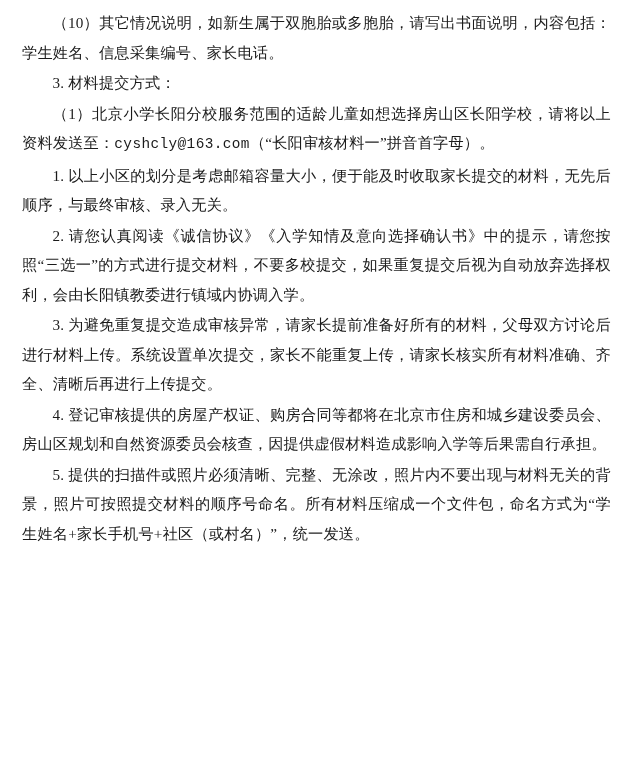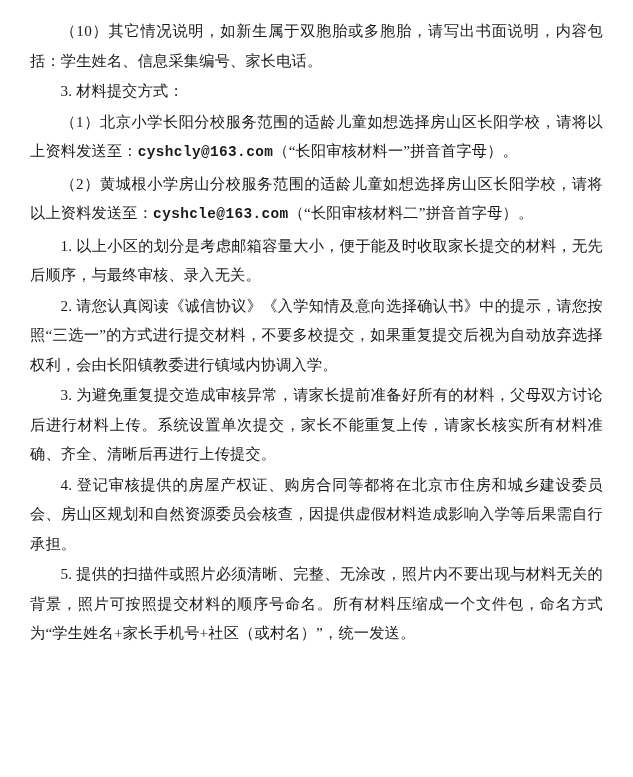--- a/index.html
+++ b/index.html
@@ -18,7 +18,7 @@
     position: relative;
     width: 633px;
     height: 777px;
-    padding: 8px;
+    padding: 0;
     box-sizing: border-box;
   }
   .doc-body {

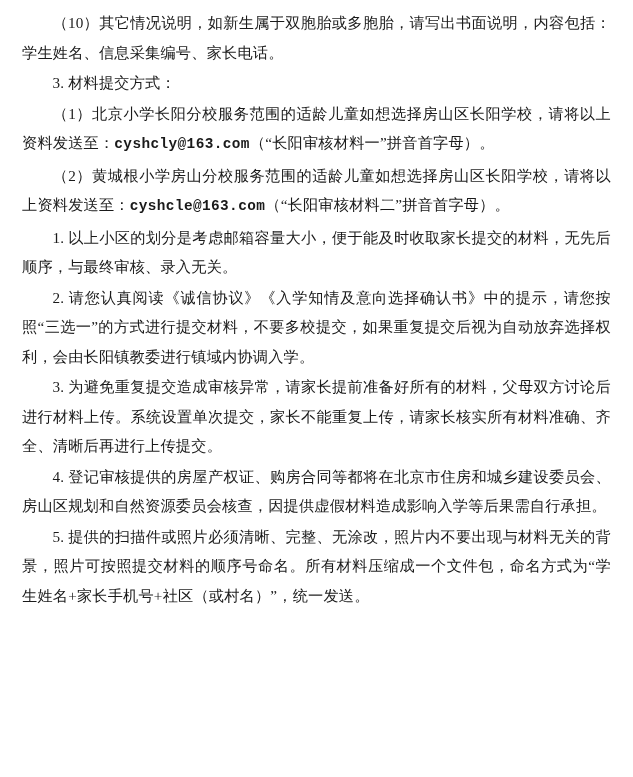--- a/index.html
+++ b/index.html
@@ -40,7 +40,6 @@
     font-family: "Liberation Mono", "DejaVu Sans Mono", monospace;
     font-size: 14.4px;
     letter-spacing: 0.4px;
-    font-weight: bold;
   }
   .heading-tip {
     margin: 16px 0 4px 0;

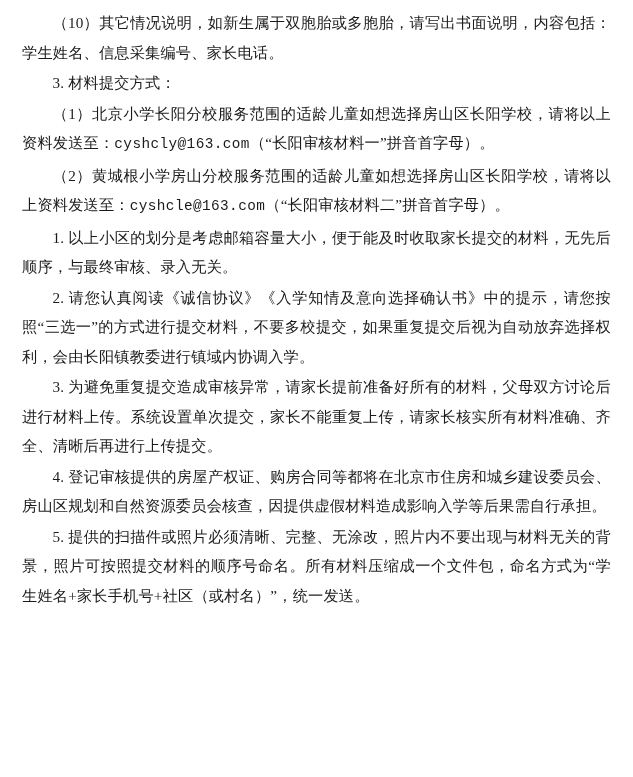--- a/index.html
+++ b/index.html
@@ -63,7 +63,6 @@
 
     <p class="para indent2">（1）北京小学长阳分校服务范围的适龄儿童如想选择房山区长阳学校，请将以上资料发送至：<span class="mono">cyshcly@163.com</span>（“长阳审核材料一”拼音首字母）。</p>
 
-    <p class="para indent2">（2）黄城根小学房山分校服务范围的适龄儿童如想选择房山区长阳学校，请将以上资料发送至：<span class="mono">cyshcle@163.com</span>（“长阳审核材料二”拼音首字母）。</p>
 
 
     <p class="para indent2">1. 以上小区的划分是考虑邮箱容量大小，便于能及时收取家长提交的材料，无先后顺序，与最终审核、录入无关。</p>

